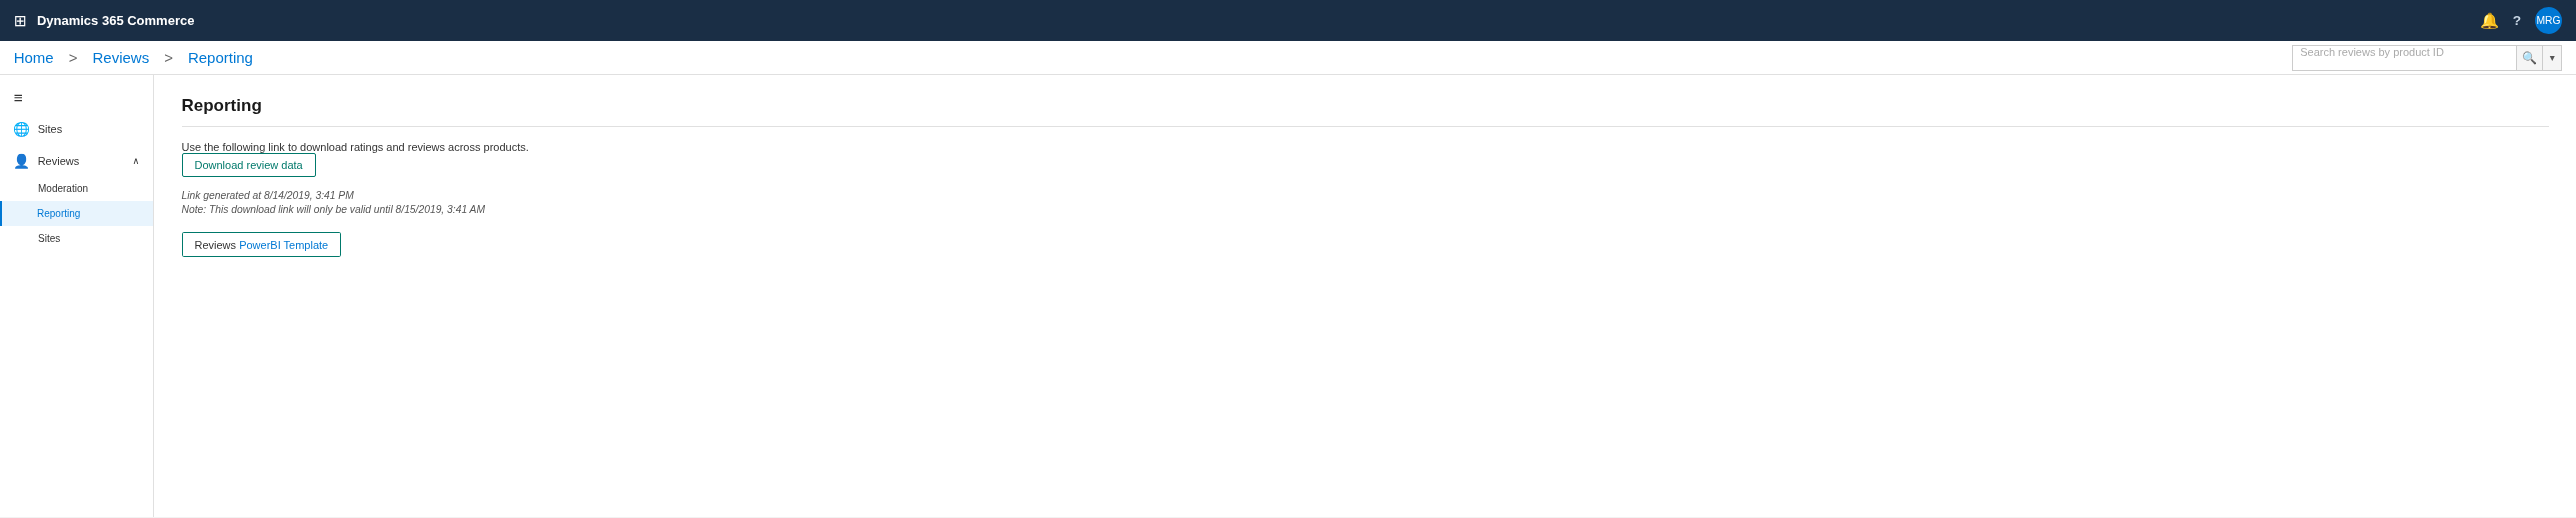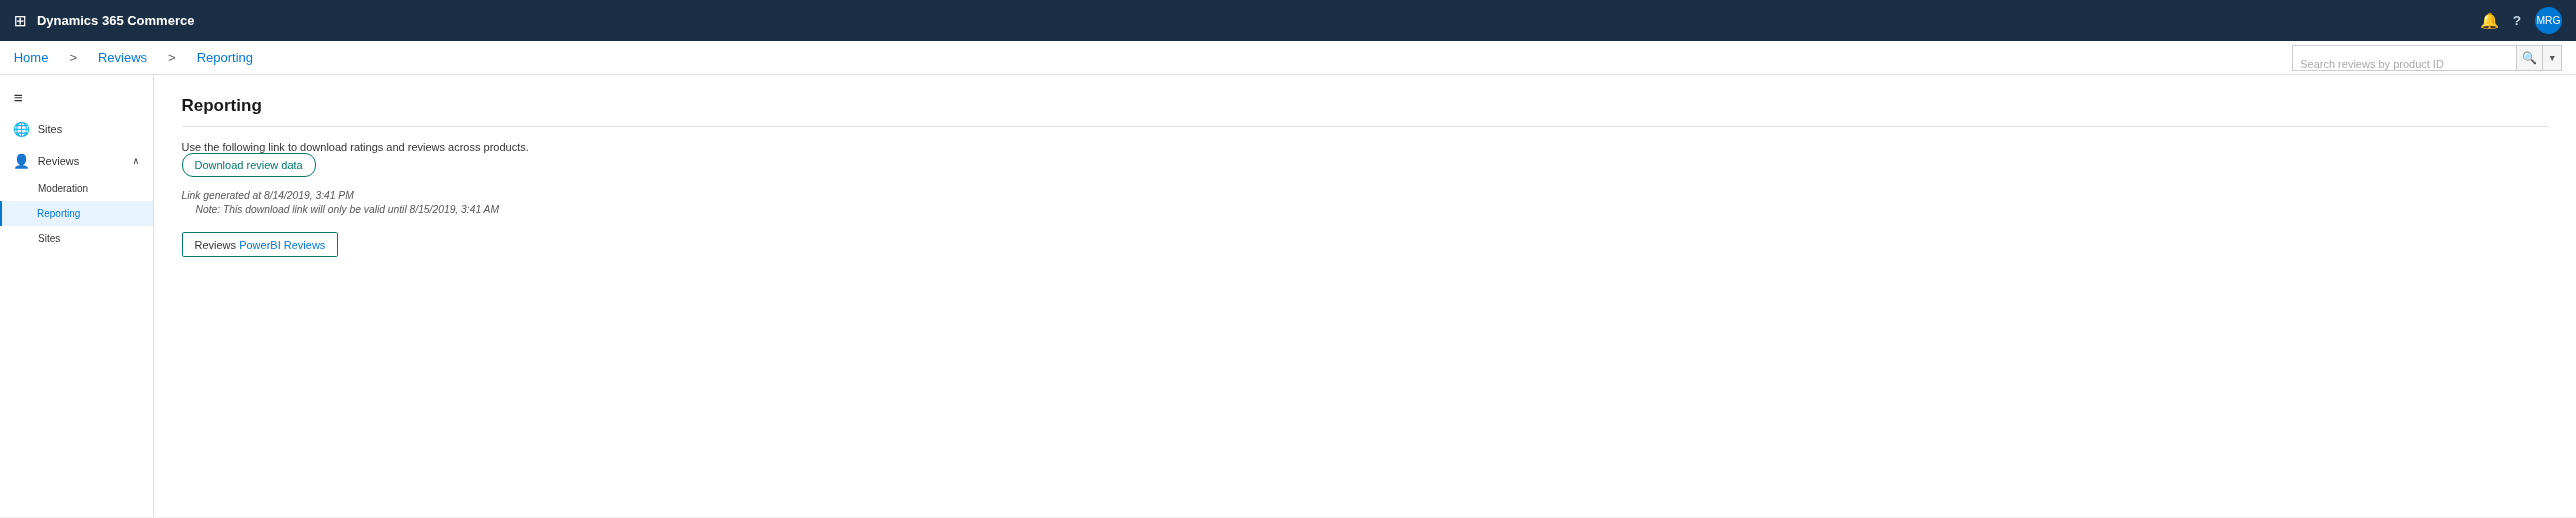--- a/index.html
+++ b/index.html
@@ -67,8 +67,8 @@
     .breadcrumb {
       display: flex;
       align-items: center;
-      gap: 21px;
-      font-size: 13px;
+      gap: 15px;
+      font-size: 15px;
     }
     .breadcrumb-item {
       color: #0078d4;

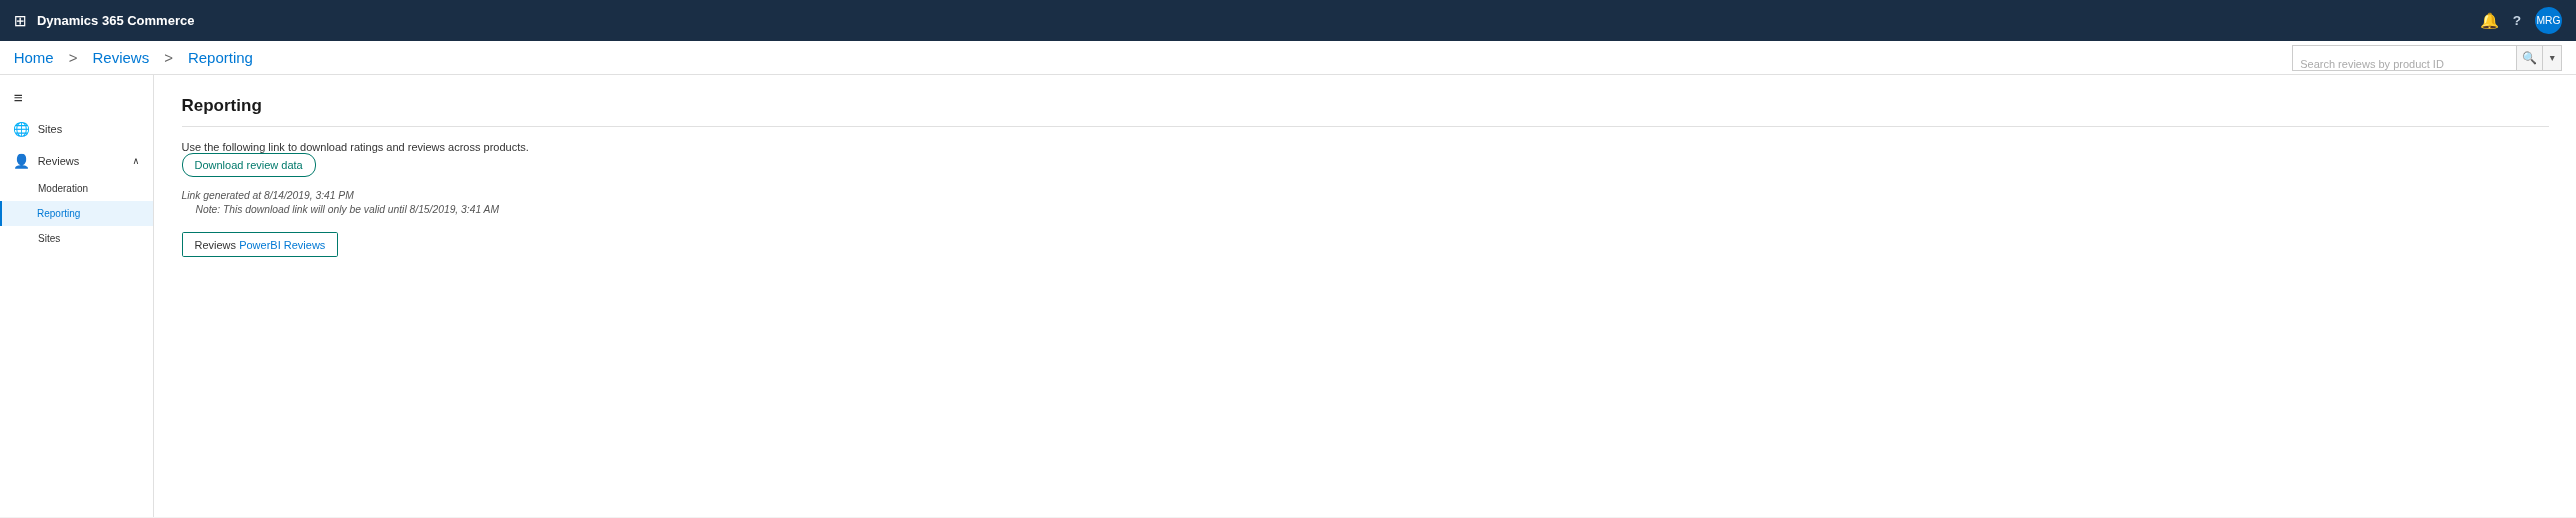--- a/index.html
+++ b/index.html
@@ -82,7 +82,7 @@
     }
     .search-container {
       display: flex;
-      align-items: flex-end;
+      align-items: flex-start;
       border: 0.9px solid #ccc;
       background: #fff;
       height: 26px;

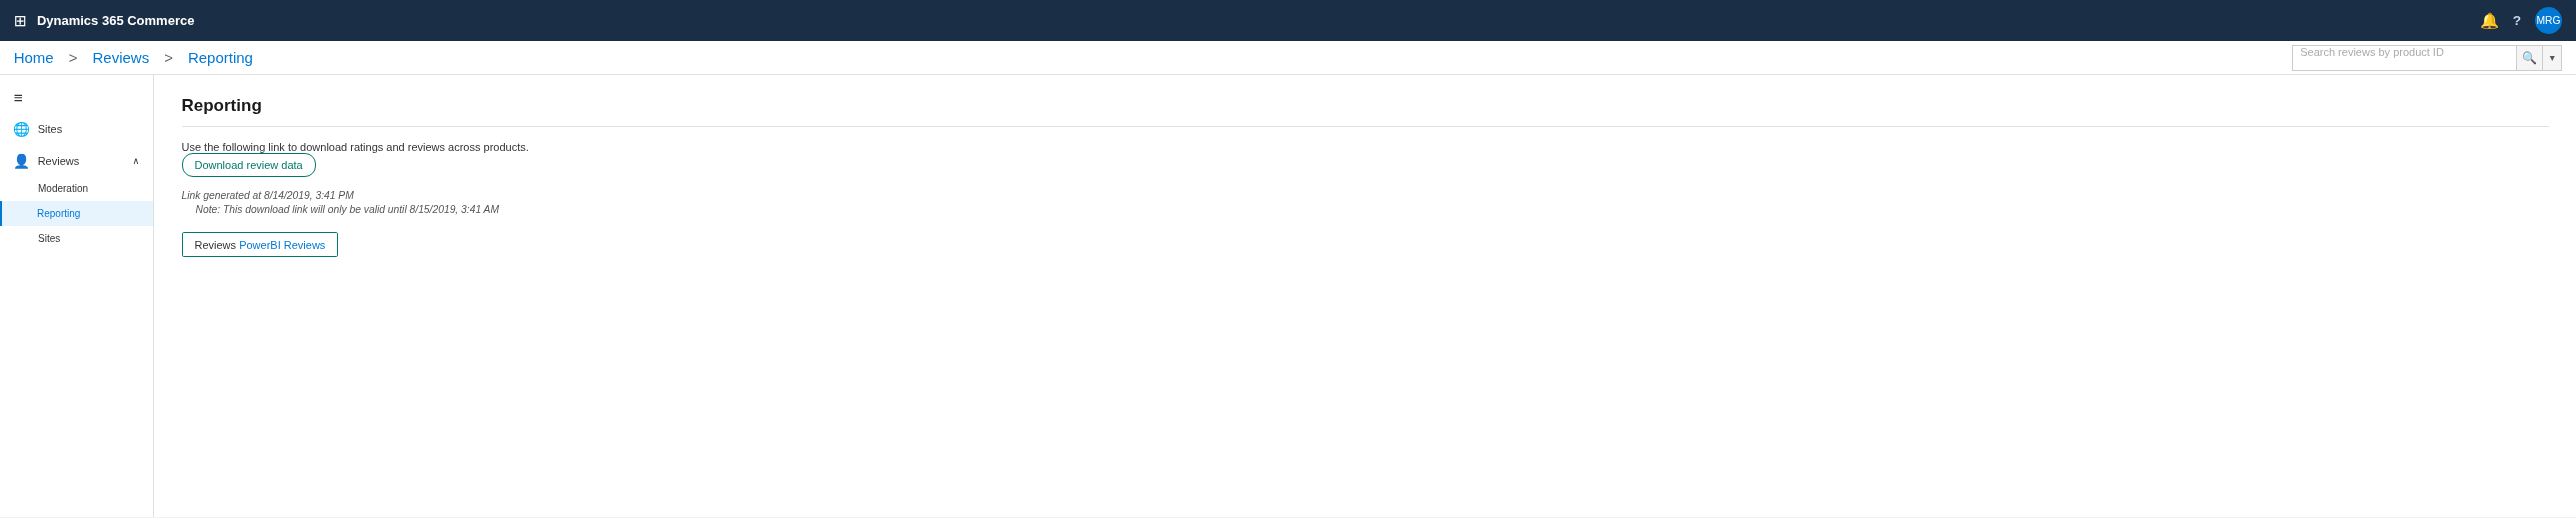--- a/index.html
+++ b/index.html
@@ -209,7 +209,7 @@
     .download-btn {
       display: inline-block;
       border: 1.7px solid #00796b;
-      border-radius: 11px;
+      border-radius: 2px;
       padding: 5.1px 12px;
       color: #00796b;
       font-size: 11px;

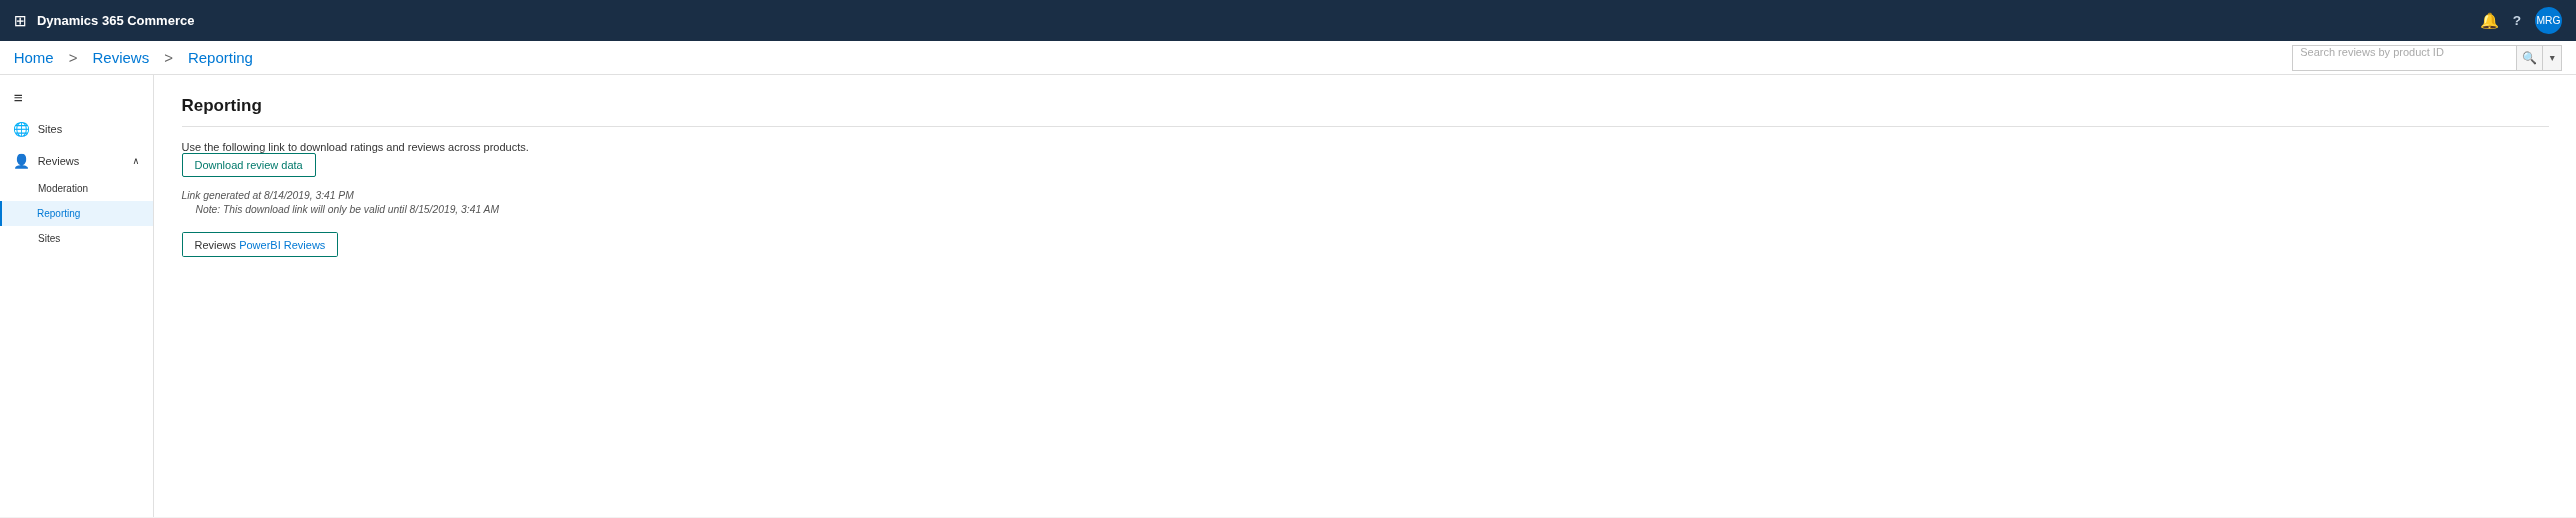--- a/index.html
+++ b/index.html
@@ -243,7 +243,6 @@
       color: #555;
       font-style: italic;
       margin-bottom: 17px;
-      margin-left: 14px;
     }
   </style>
 </head>

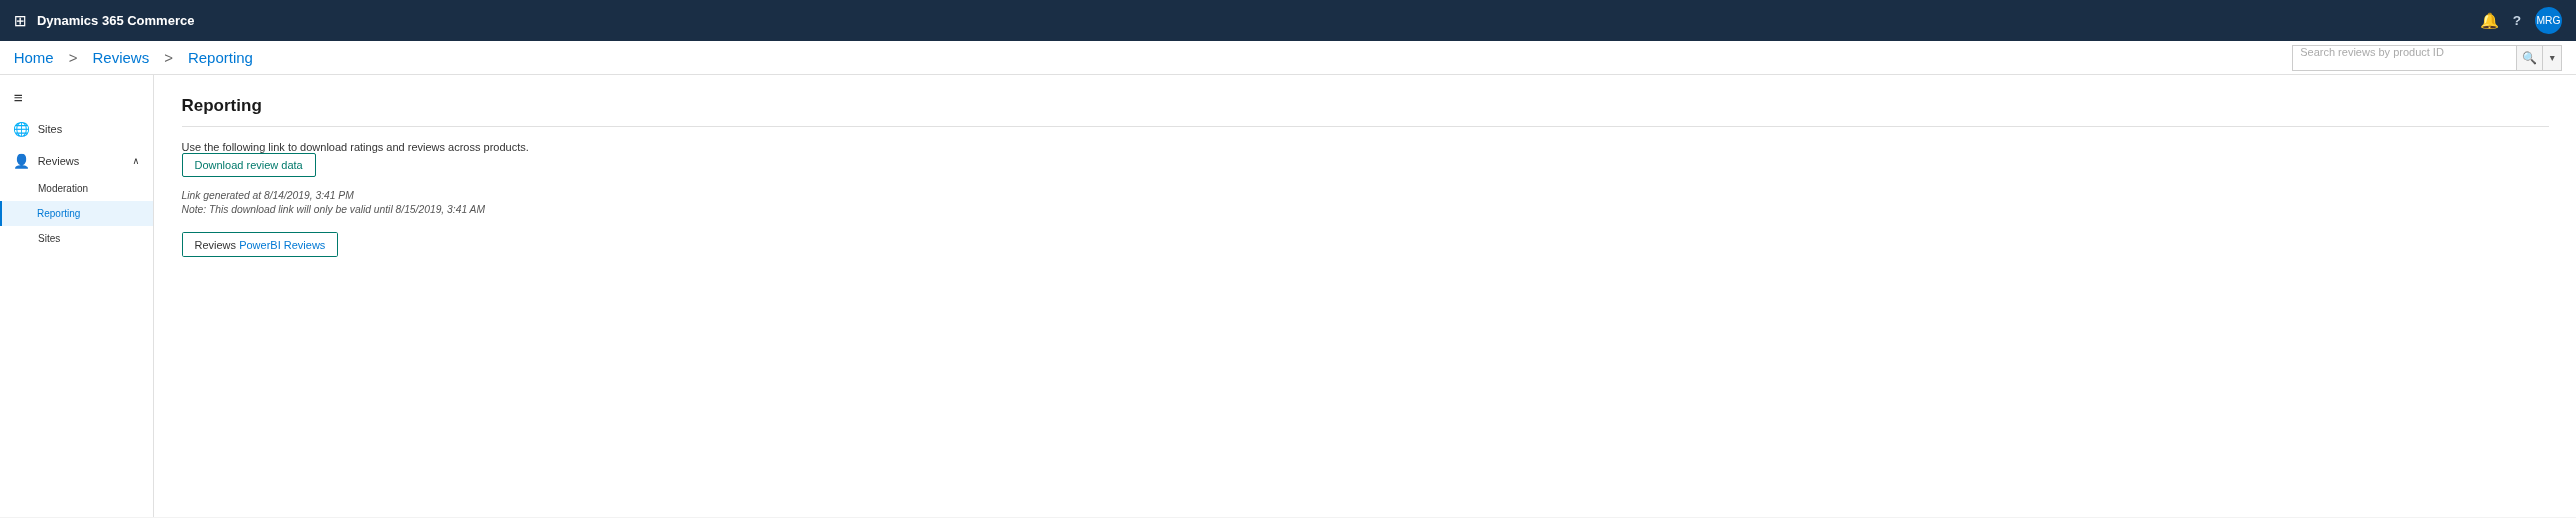--- a/index.html
+++ b/index.html
@@ -308,7 +308,7 @@
     <div class="link-note">Note: This download link will only be valid until 8/15/2019, 3:41 AM</div>
 
     <div class="link-btn">
-      <span>Reviews </span><a href="#">PowerBI Reviews</a>
+      <span>Reviews </span><a href="#">PowerBI Template</a>
     </div>
   </div>
 

